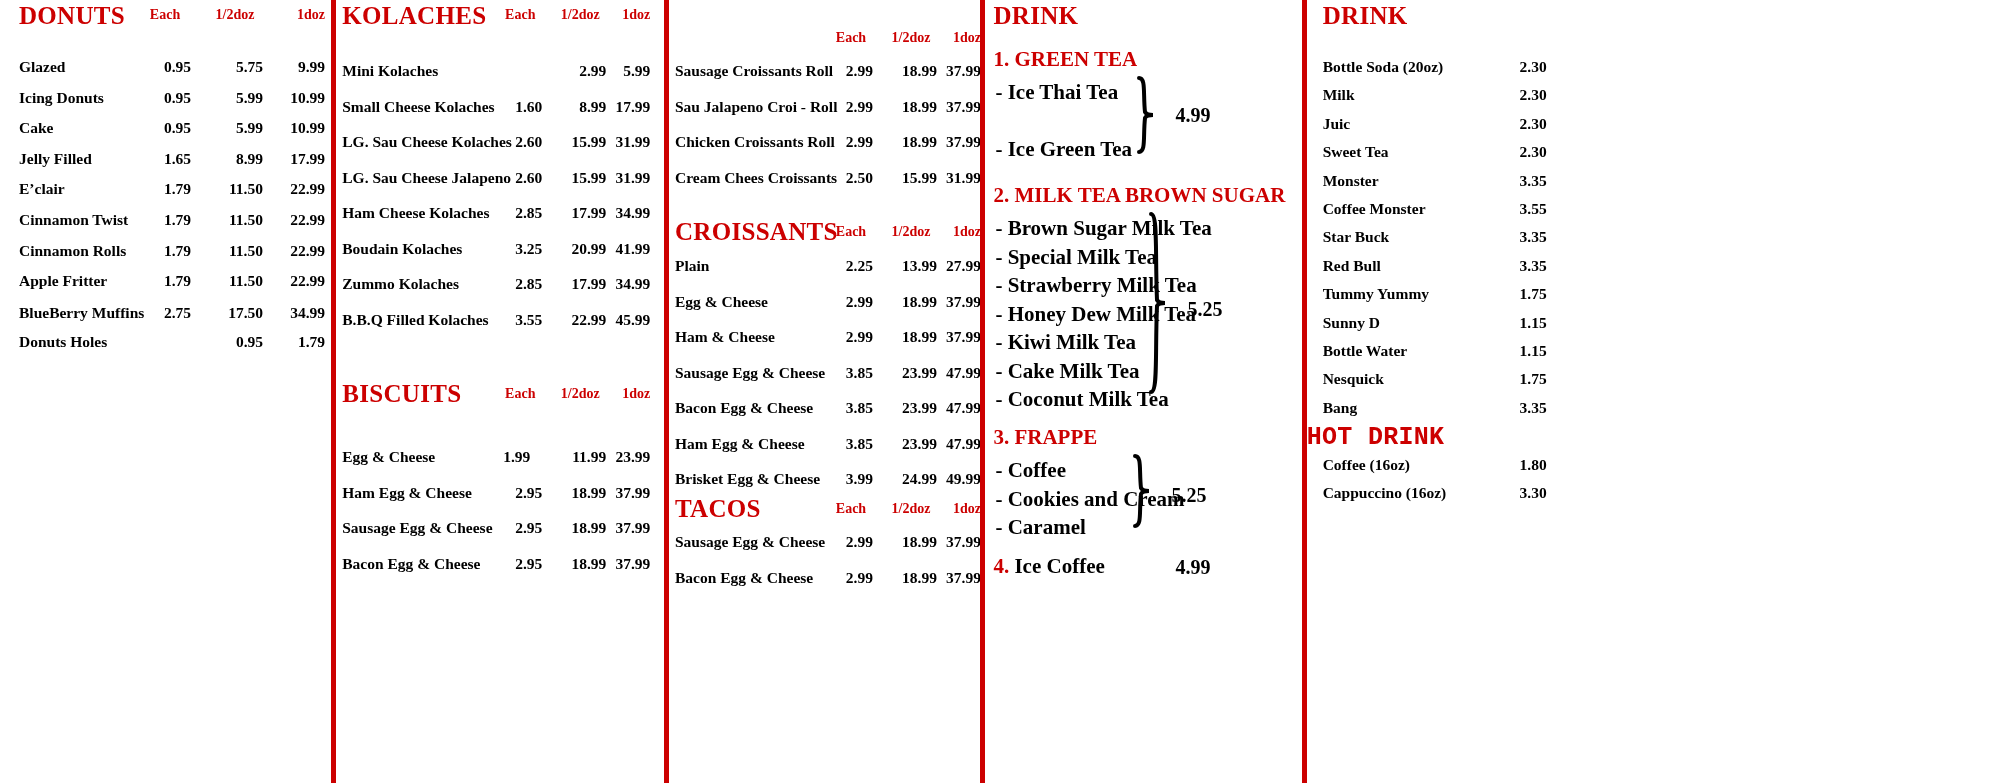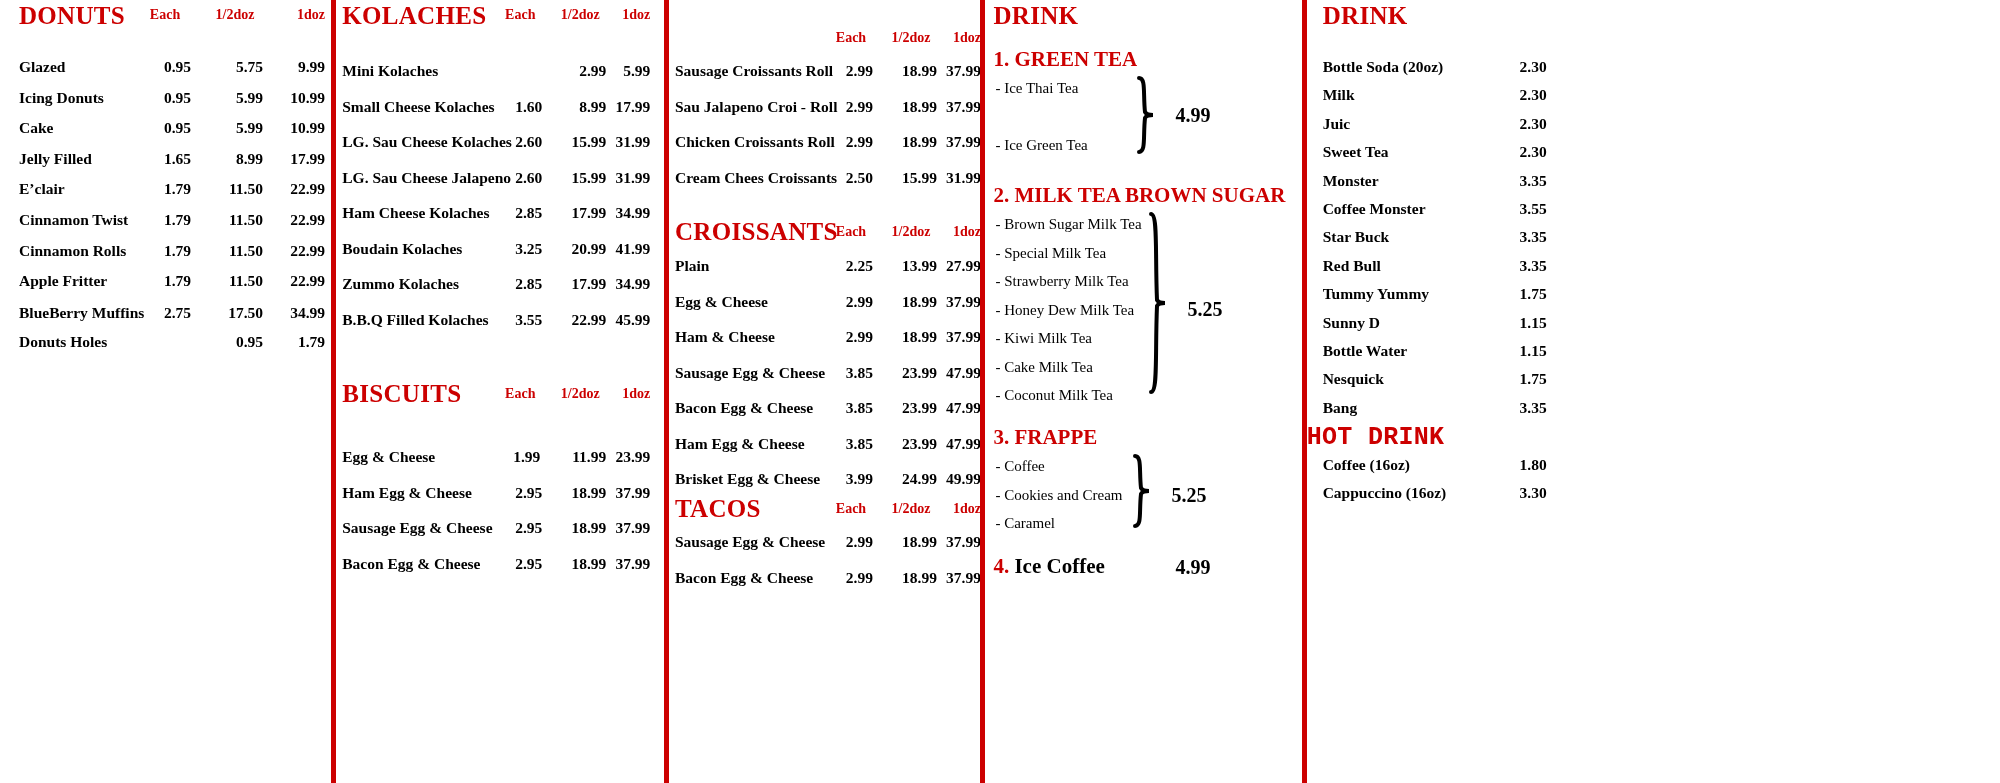--- a/index.html
+++ b/index.html
@@ -82,8 +82,8 @@
   }
   .item-dash {
     position: absolute;
-    font-size: 15px;
-    font-weight: normal;
+    font-size: 21px;
+    font-weight: bold;
     white-space: nowrap;
   }
 </style>

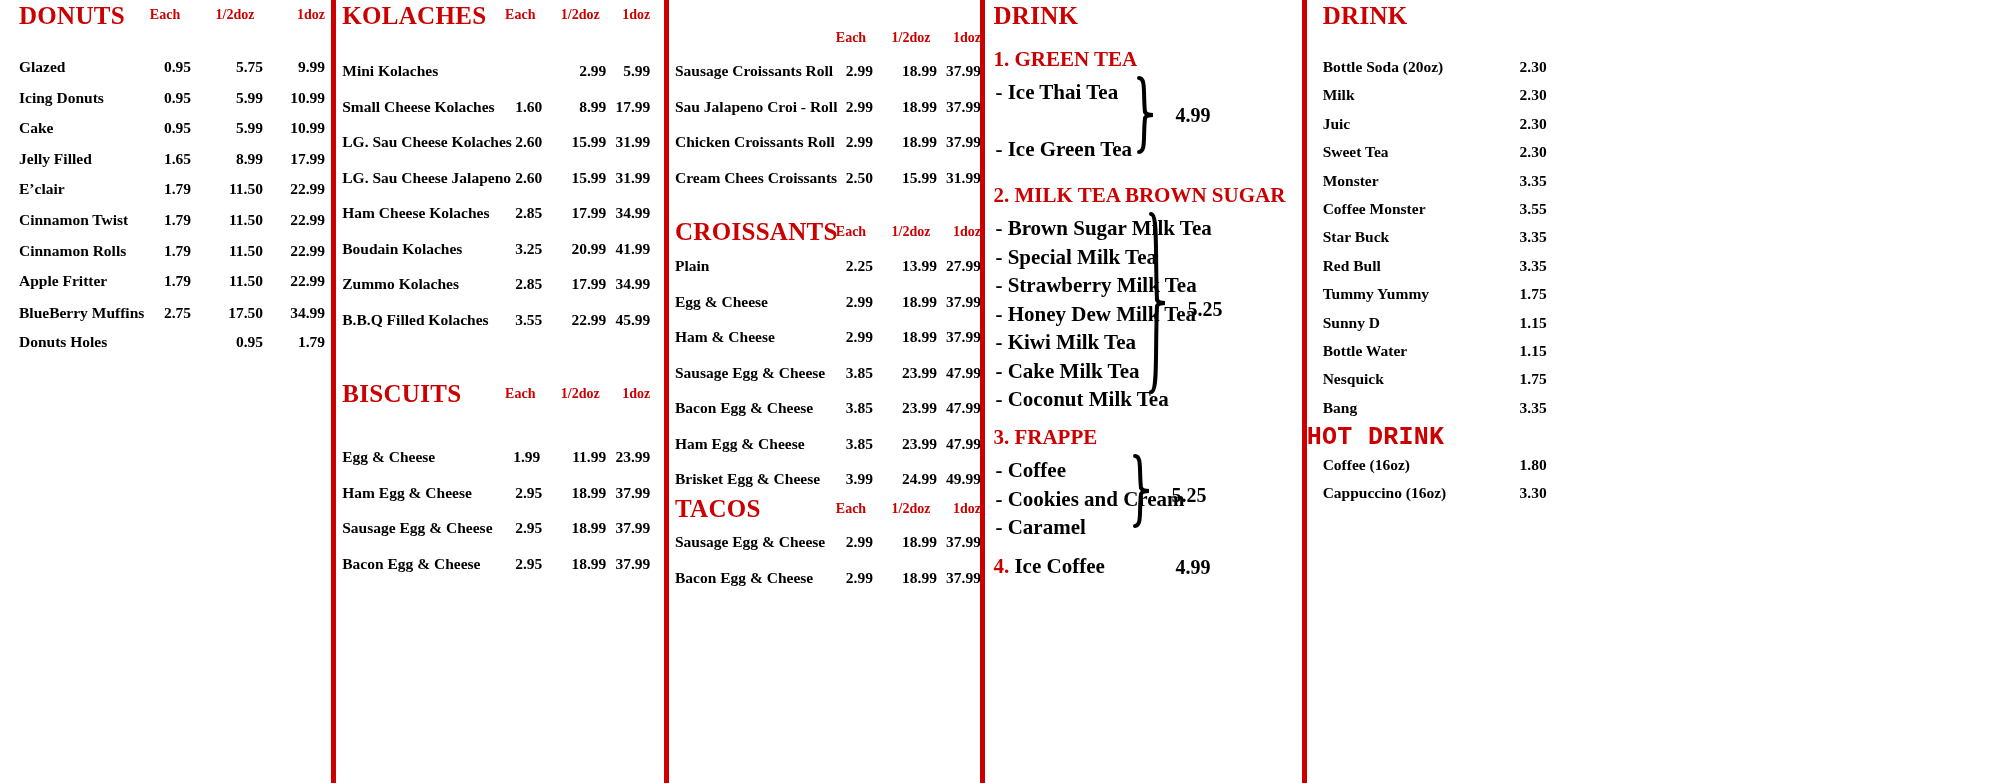--- a/index.html
+++ b/index.html
@@ -225,7 +225,7 @@
     <div id="biscuits-rows">
         <div class="row" style="top: 448px;">
           <span class="nm" style="left: 6px;">Egg &amp; Cheese</span>
-          <span class="pr" style="left: 148px; width: 56px;">1.99</span>
+          <span class="pr" style="left: 138px; width: 56px;">1.99</span>
           <span class="pr" style="left: 208px; width: 62px;">11.99</span>
           <span class="pr" style="left: 254px; width: 60px;">23.99</span>
         </div>

